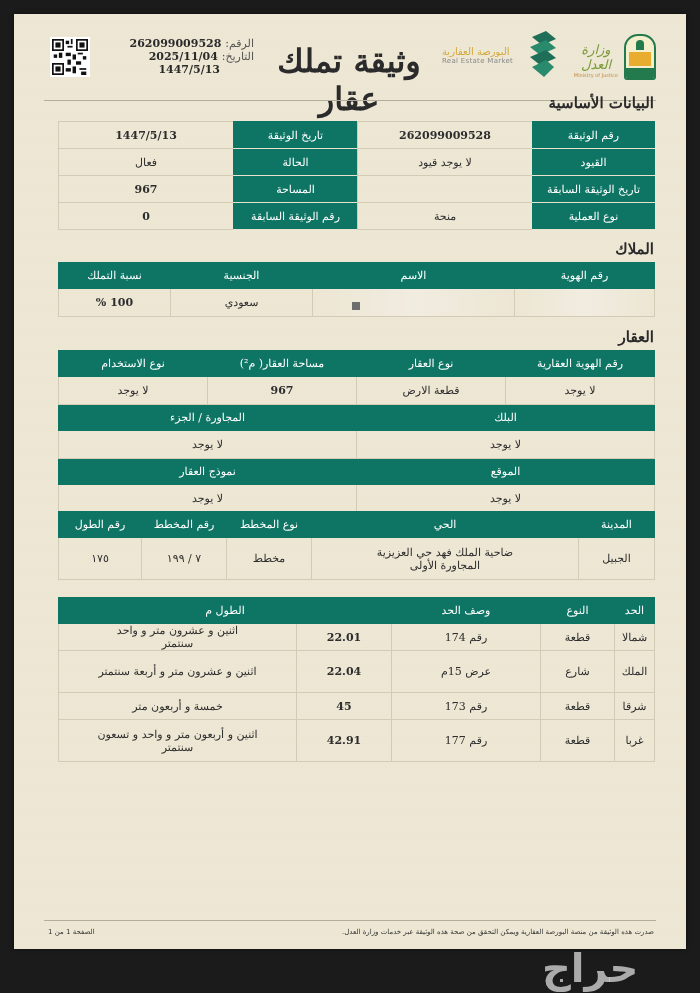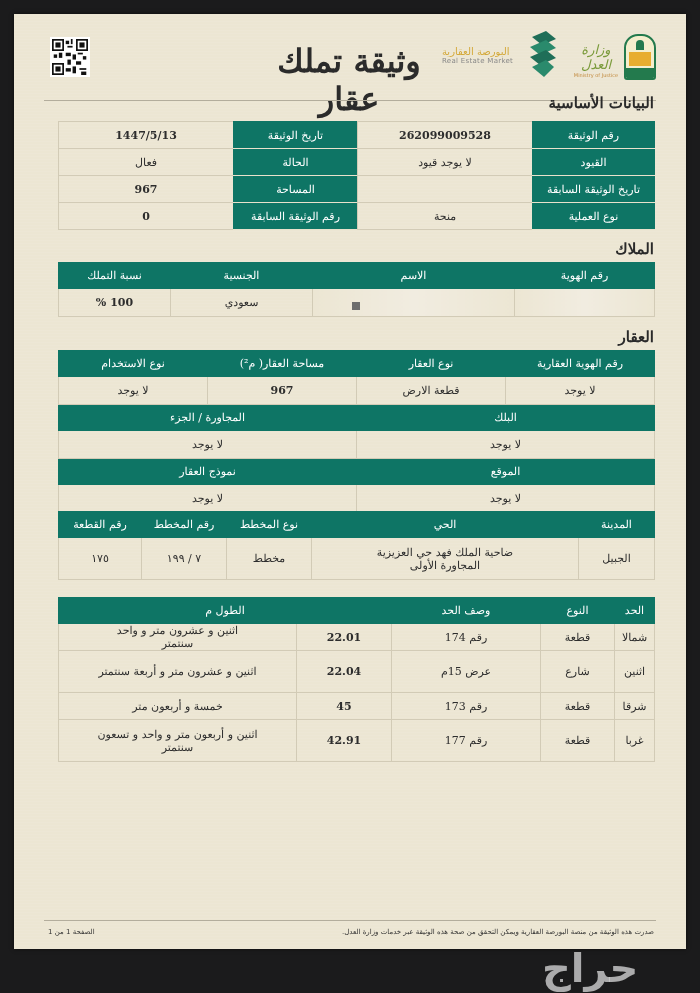--- a/index.html
+++ b/index.html
@@ -89,6 +89,11 @@
       </svg>
     </div>
 
+    <div class="meta">
+      <div><span class="lbl">الرقم:</span> <span class="ltr">262099009528</span></div>
+      <div><span class="lbl">التاريخ:</span> <span class="ltr">2025/11/04</span></div>
+      <div style="padding-right:34px;"><span class="ltr">1447/5/13</span></div>
+    </div>
 
     <div class="doc-title">وثيقة تملك عقار</div>
 

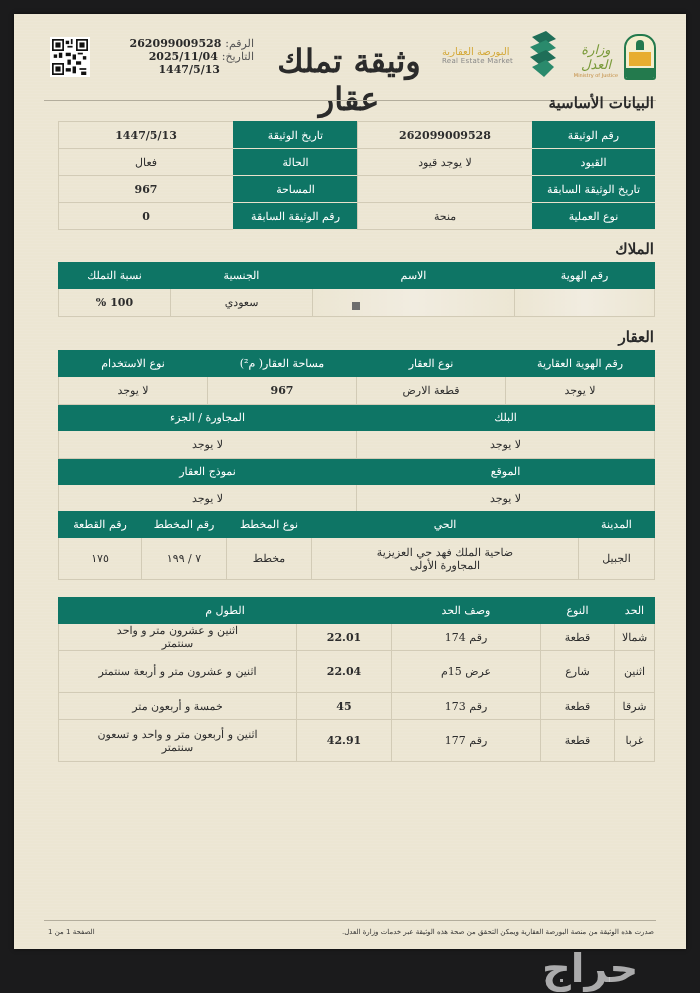--- a/index.html
+++ b/index.html
@@ -235,7 +235,7 @@
       <th>الحي</th>
       <th>نوع المخطط</th>
       <th>رقم المخطط</th>
-      <th>رقم القطعة</th>
+      <th>رقم الطول</th>
     </tr>
     <tr style="height:42px;">
       <td>الجبيل</td>

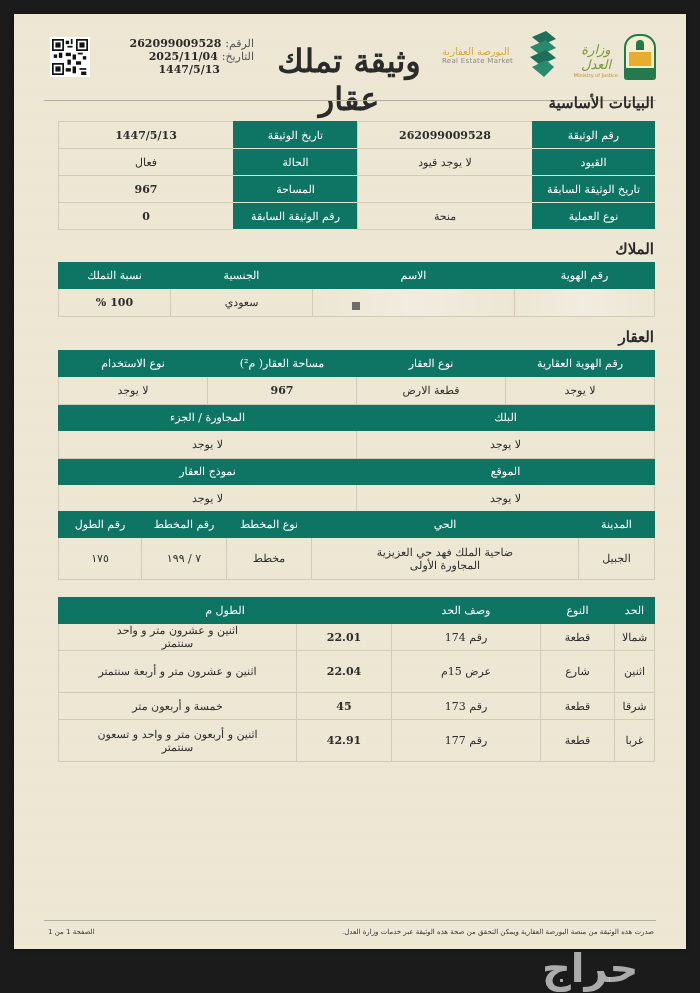--- a/index.html
+++ b/index.html
@@ -270,7 +270,7 @@
       <td style="padding:0 52px;">اثنين و عشرون متر و واحد سنتمتر</td>
     </tr>
     <tr style="height:42px;">
-      <td>اثنين</td>
+      <td>الملك</td>
       <td>شارع</td>
       <td>عرض 15م</td>
       <td class="num">22.04</td>

